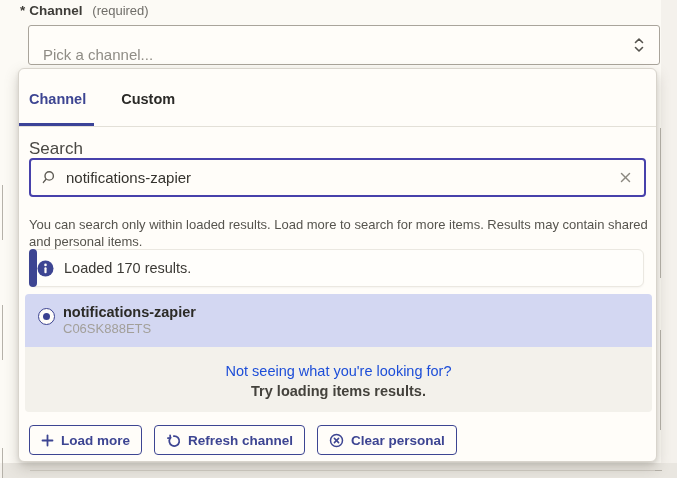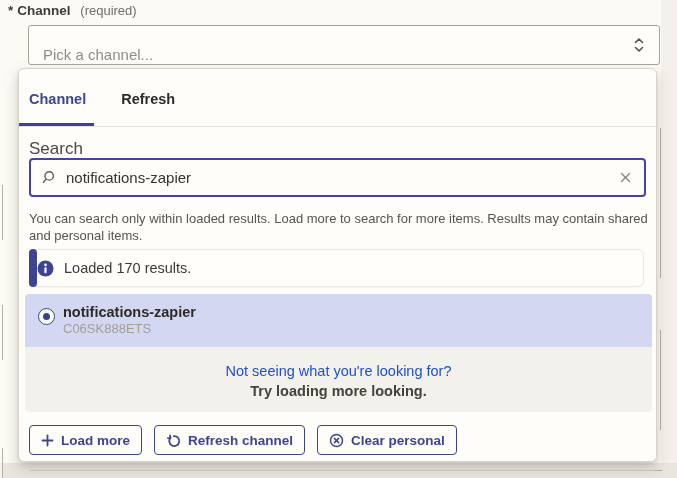--- a/index.html
+++ b/index.html
@@ -22,7 +22,7 @@
   .edge-h2{position:absolute;left:655px;top:470px;width:7px;height:1px;background:#b5b1a9;}
 
   
-  .field-label{position:absolute;left:8px;top:3px;font-size:13.5px;color:#3e3c38;}
+  .field-label{position:absolute;left:20px;top:3px;font-size:13.5px;color:#3e3c38;}
   .field-label .lbl{font-weight:700;}
   .field-label .ast{font-weight:700;margin-right:4px;}
   .field-label .req{font-weight:400;color:#6f6d68;font-size:13px;margin-left:6px;}

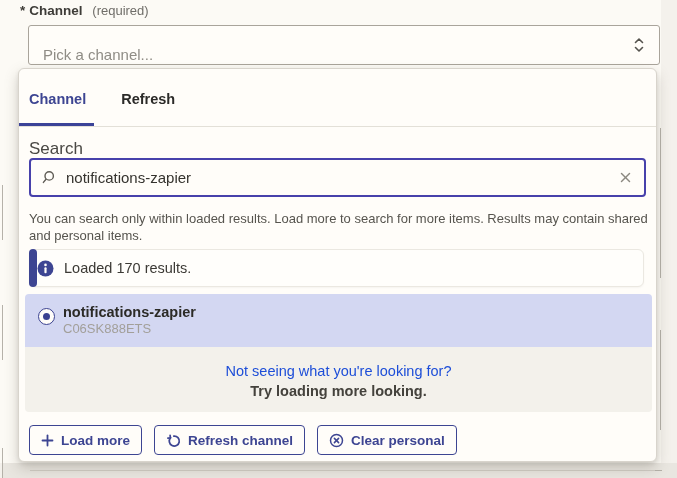--- a/index.html
+++ b/index.html
@@ -145,7 +145,7 @@
         <span>Channel</span>
       </div>
       <div class="tab">
-        <span>Refresh</span>
+        <span>Custom</span>
       </div>
     </div>
 

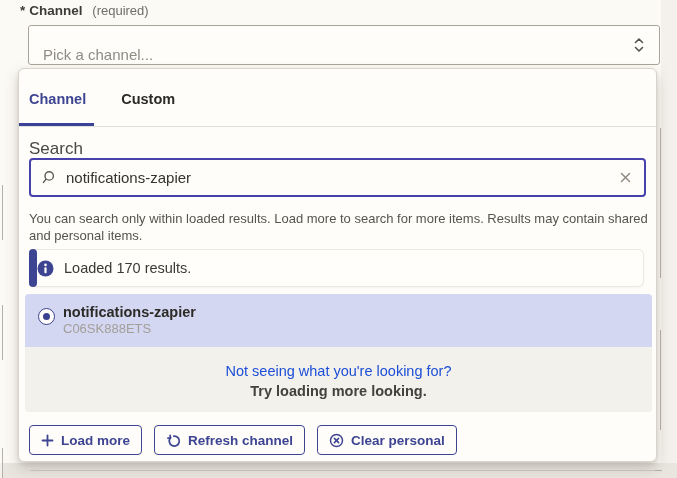--- a/index.html
+++ b/index.html
@@ -64,7 +64,7 @@
   .clear-x{border:none;background:transparent;padding:2px;cursor:pointer;display:flex;align-items:center;}
 
   
-  .help{position:absolute;left:10px;top:141px;width:622px;margin:0;
+  .help{position:absolute;left:10px;top:147px;width:622px;margin:0;
         font-size:13px;line-height:17px;color:#56544e;}
 
   

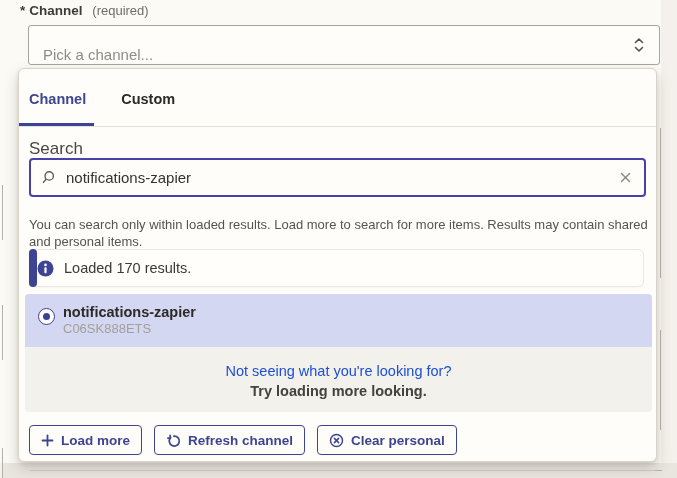--- a/index.html
+++ b/index.html
@@ -187,7 +187,7 @@
 
     <div class="hint">
       <div class="l1">Not seeing what you're looking for?</div>
-      <div class="l2">Try loading more looking.</div>
+      <div class="l2">Try loading items results.</div>
     </div>
 
     <div class="actions">

